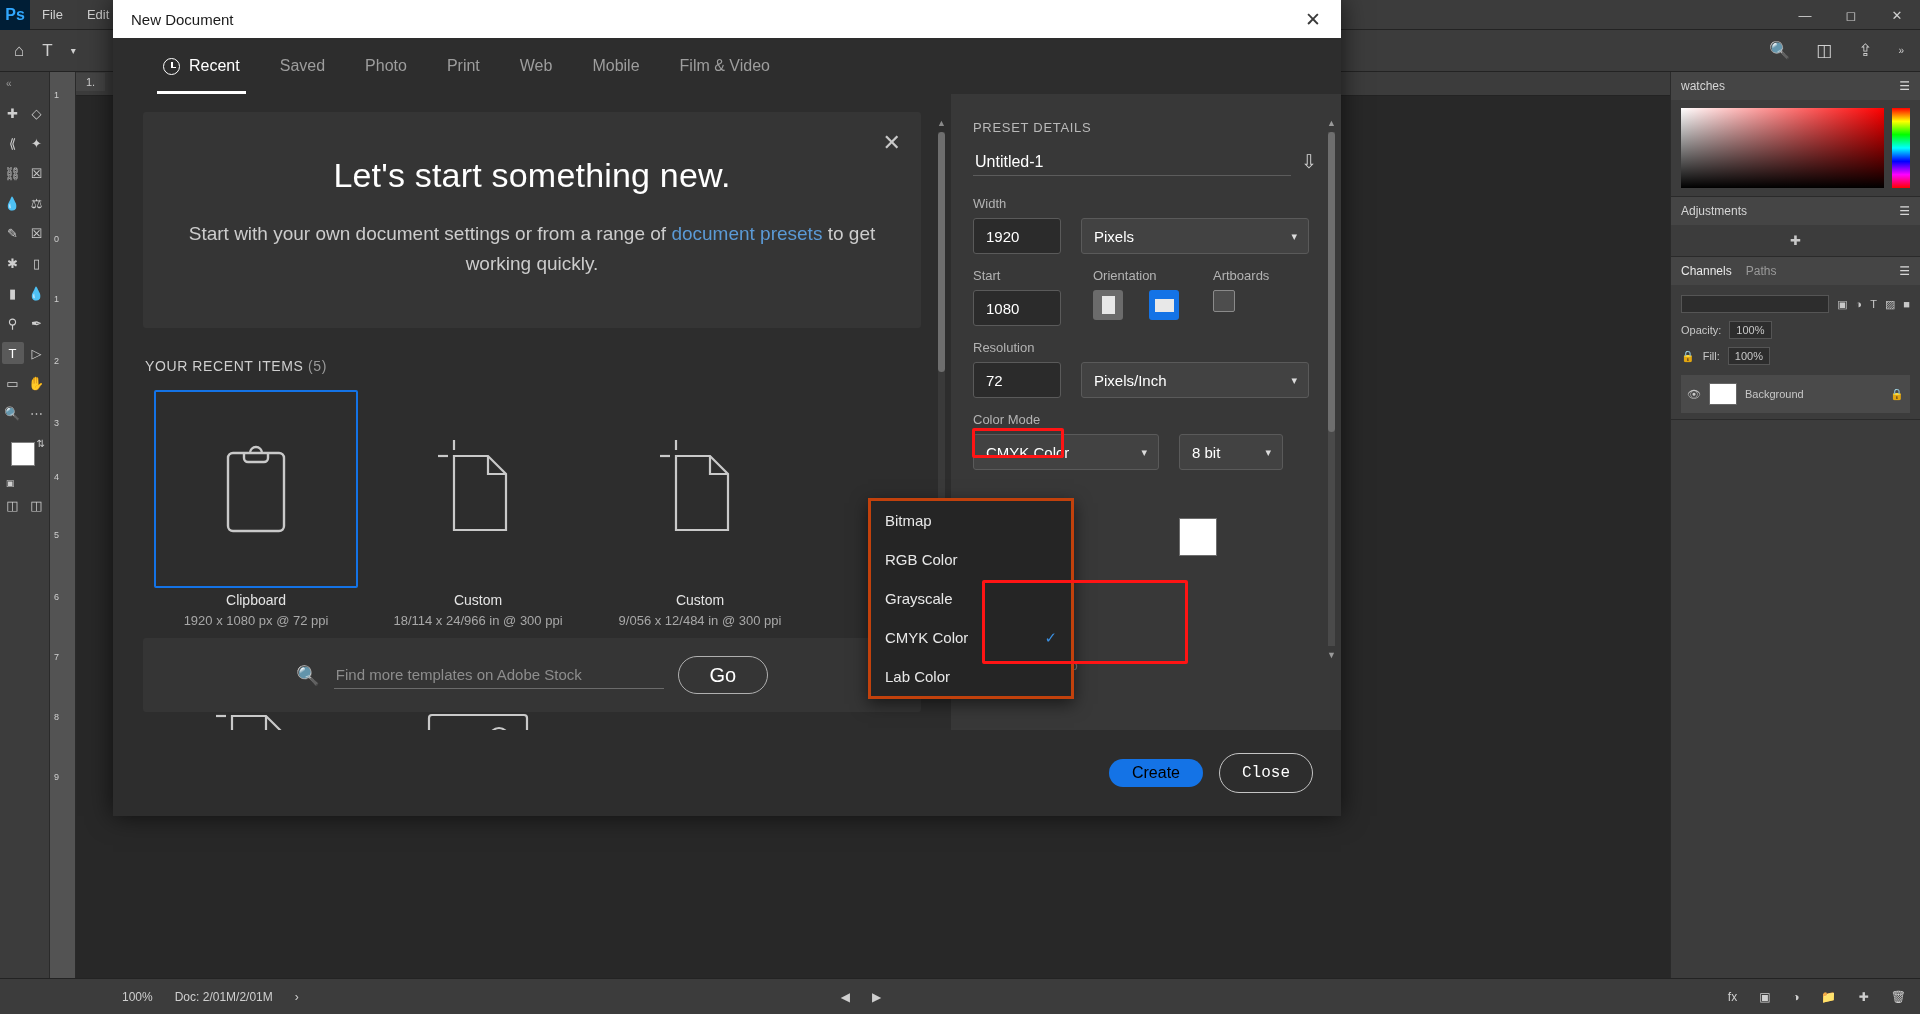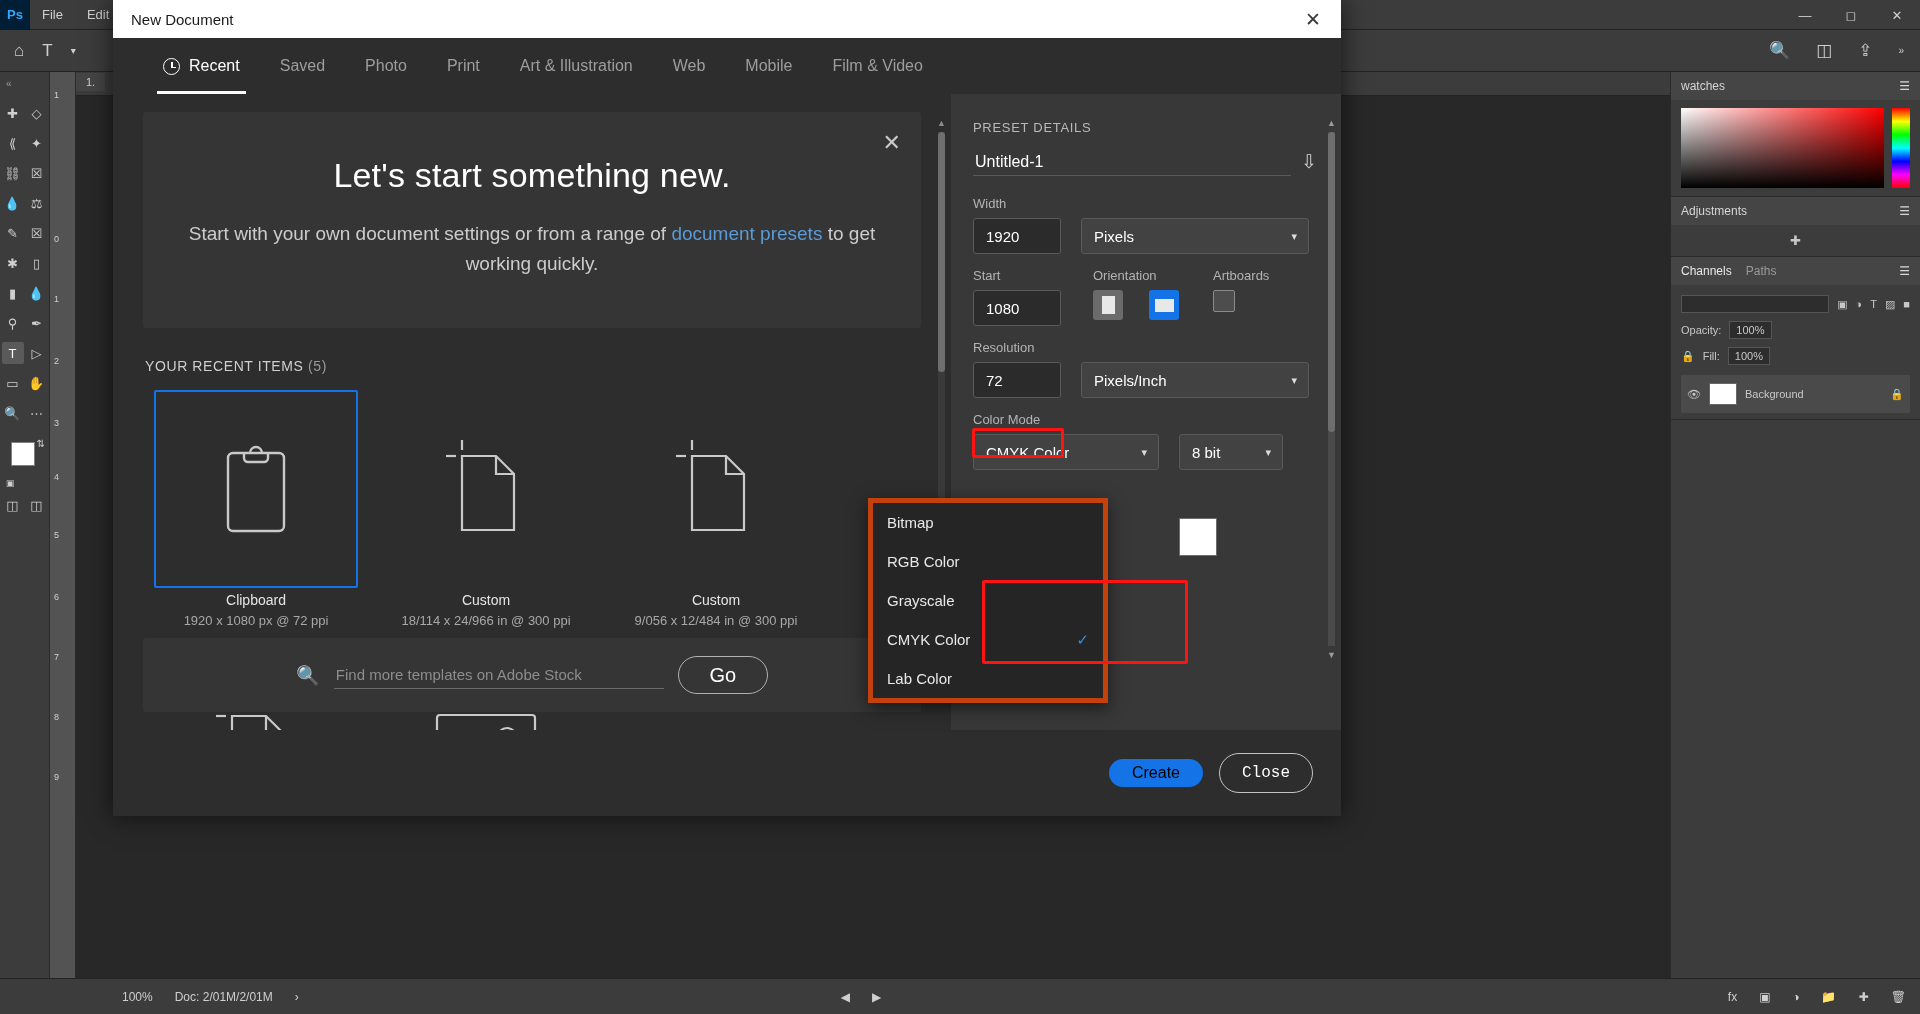--- a/index.html
+++ b/index.html
@@ -22,7 +22,7 @@
   }
   .ps-logo {
     width:30px; height:30px; background:#001e36; color:#31a8ff;
-    font-size:13px; font-weight:bold; display:flex; align-items:center; justify-content:center;
+    font-size:16px; font-weight:bold; display:flex; align-items:center; justify-content:center;
     font-family:"Liberation Sans", sans-serif;
   }
   .ps-menu-item { padding:0 12px; font-size:13px; color:#d0d0d0; line-height:30px; }

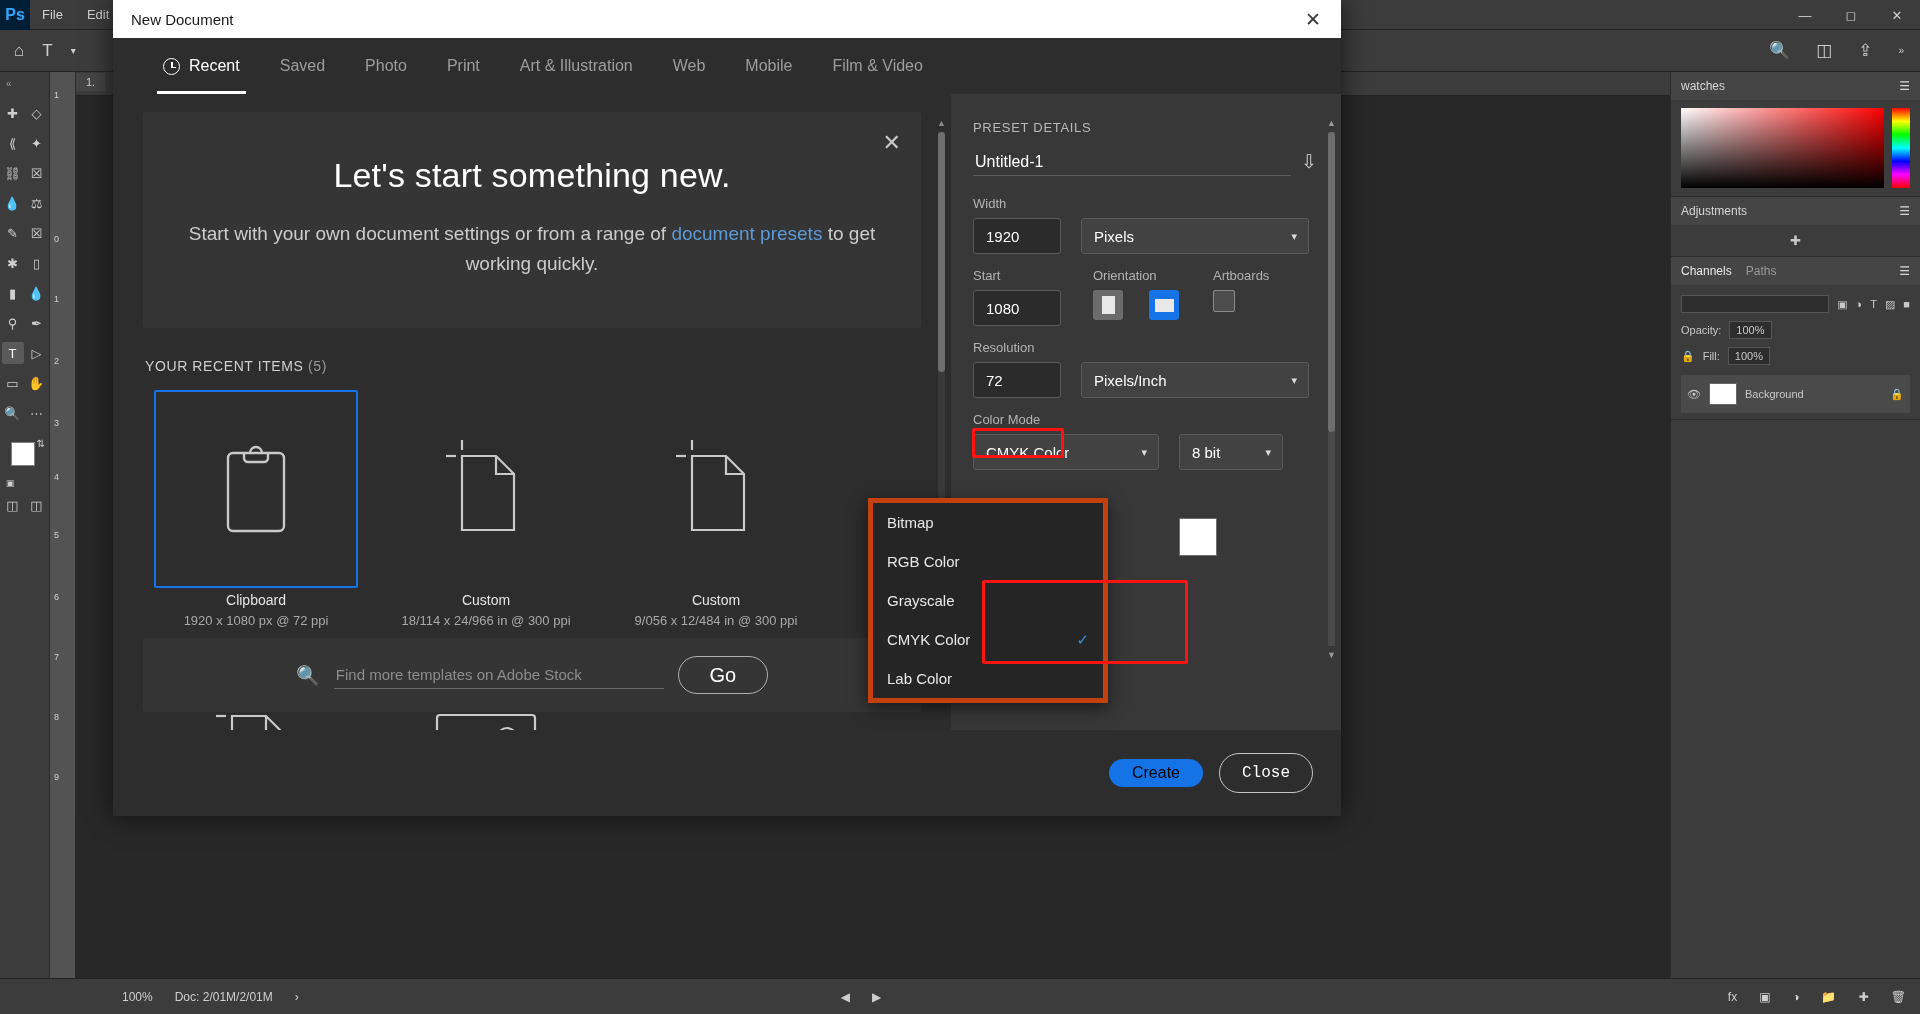--- a/index.html
+++ b/index.html
@@ -448,9 +448,6 @@
         <span>Print</span>
       </div>
     <div class="mtab">
-        <span>Art &amp; Illustration</span>
-      </div>
-    <div class="mtab">
         <span>Web</span>
       </div>
     <div class="mtab">

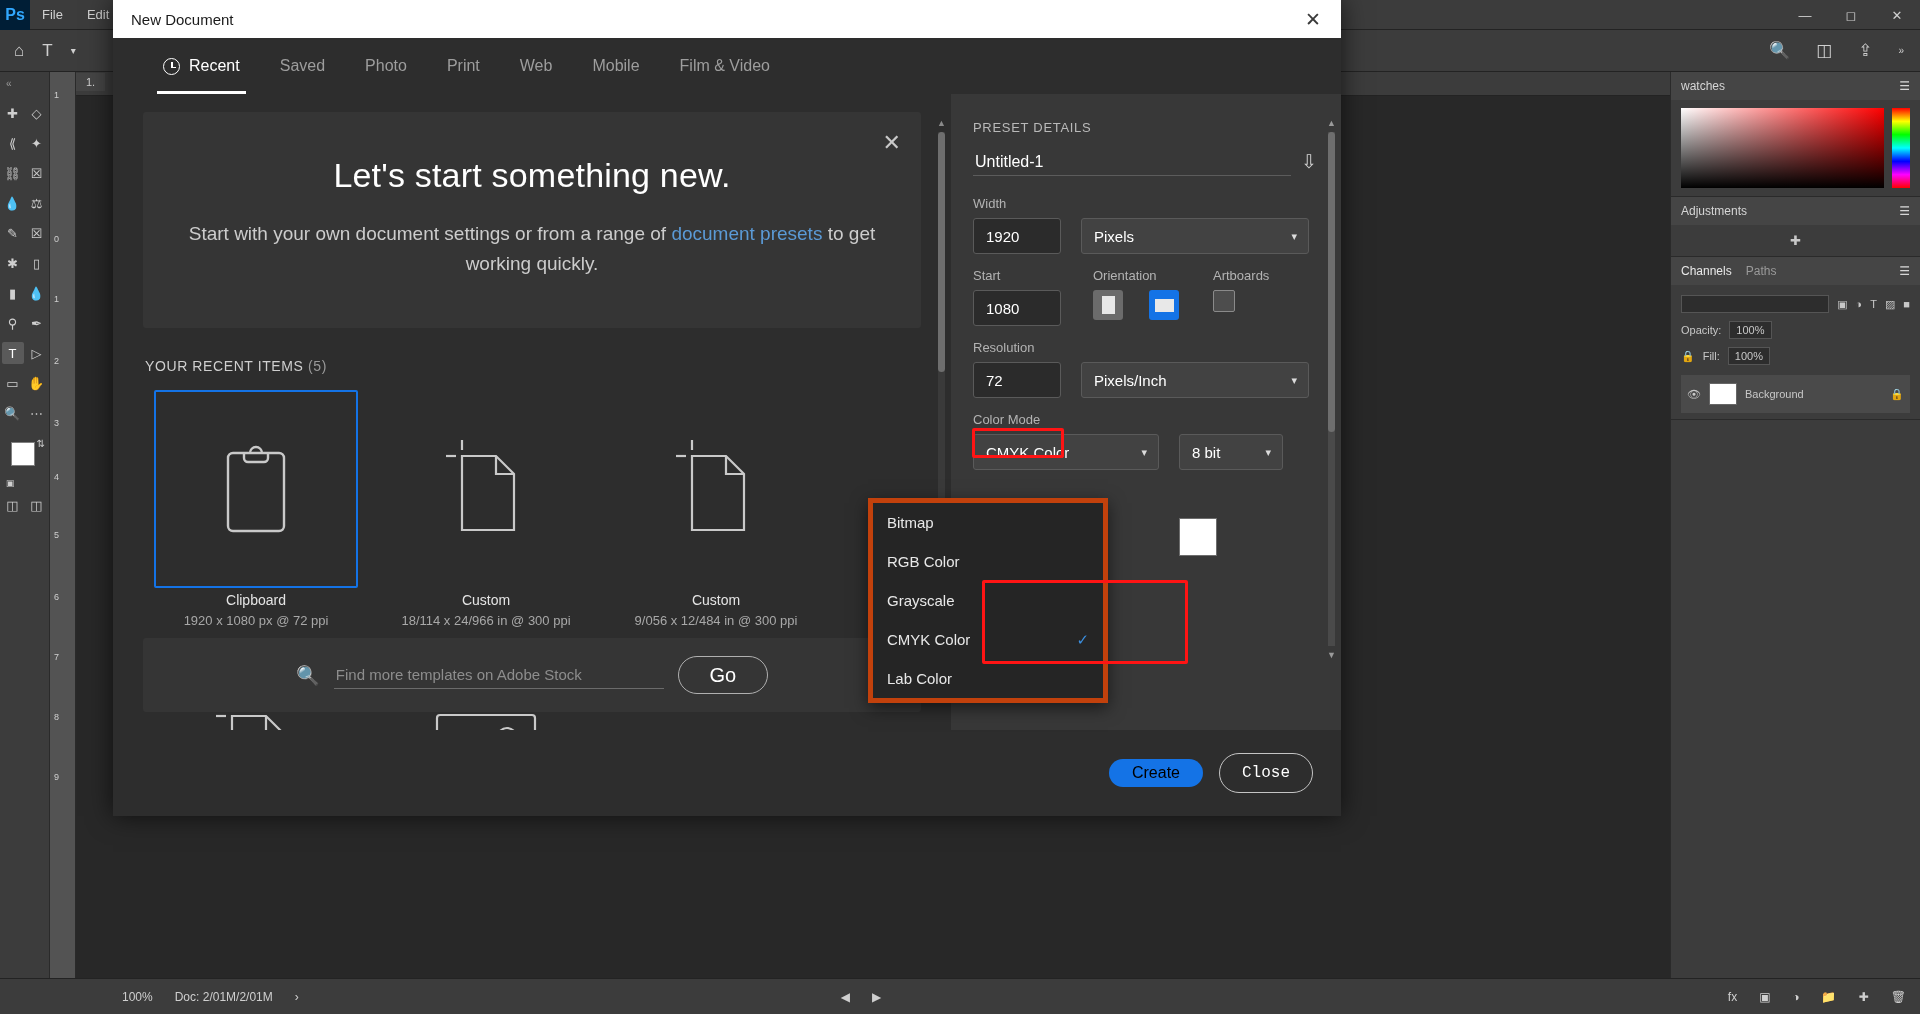--- a/index.html
+++ b/index.html
@@ -224,8 +224,8 @@
 
   
   .dropdown {
-    position:absolute; left:868px; top:498px; width:240px;
-    background:#252525; border:5px solid #c2410c; z-index:65;
+    position:absolute; left:868px; top:498px; width:206px;
+    background:#252525; border:3px solid #c2410c; z-index:65;
     box-shadow:0 5px 16px rgba(0,0,0,.55);
   }
   .dd-item {

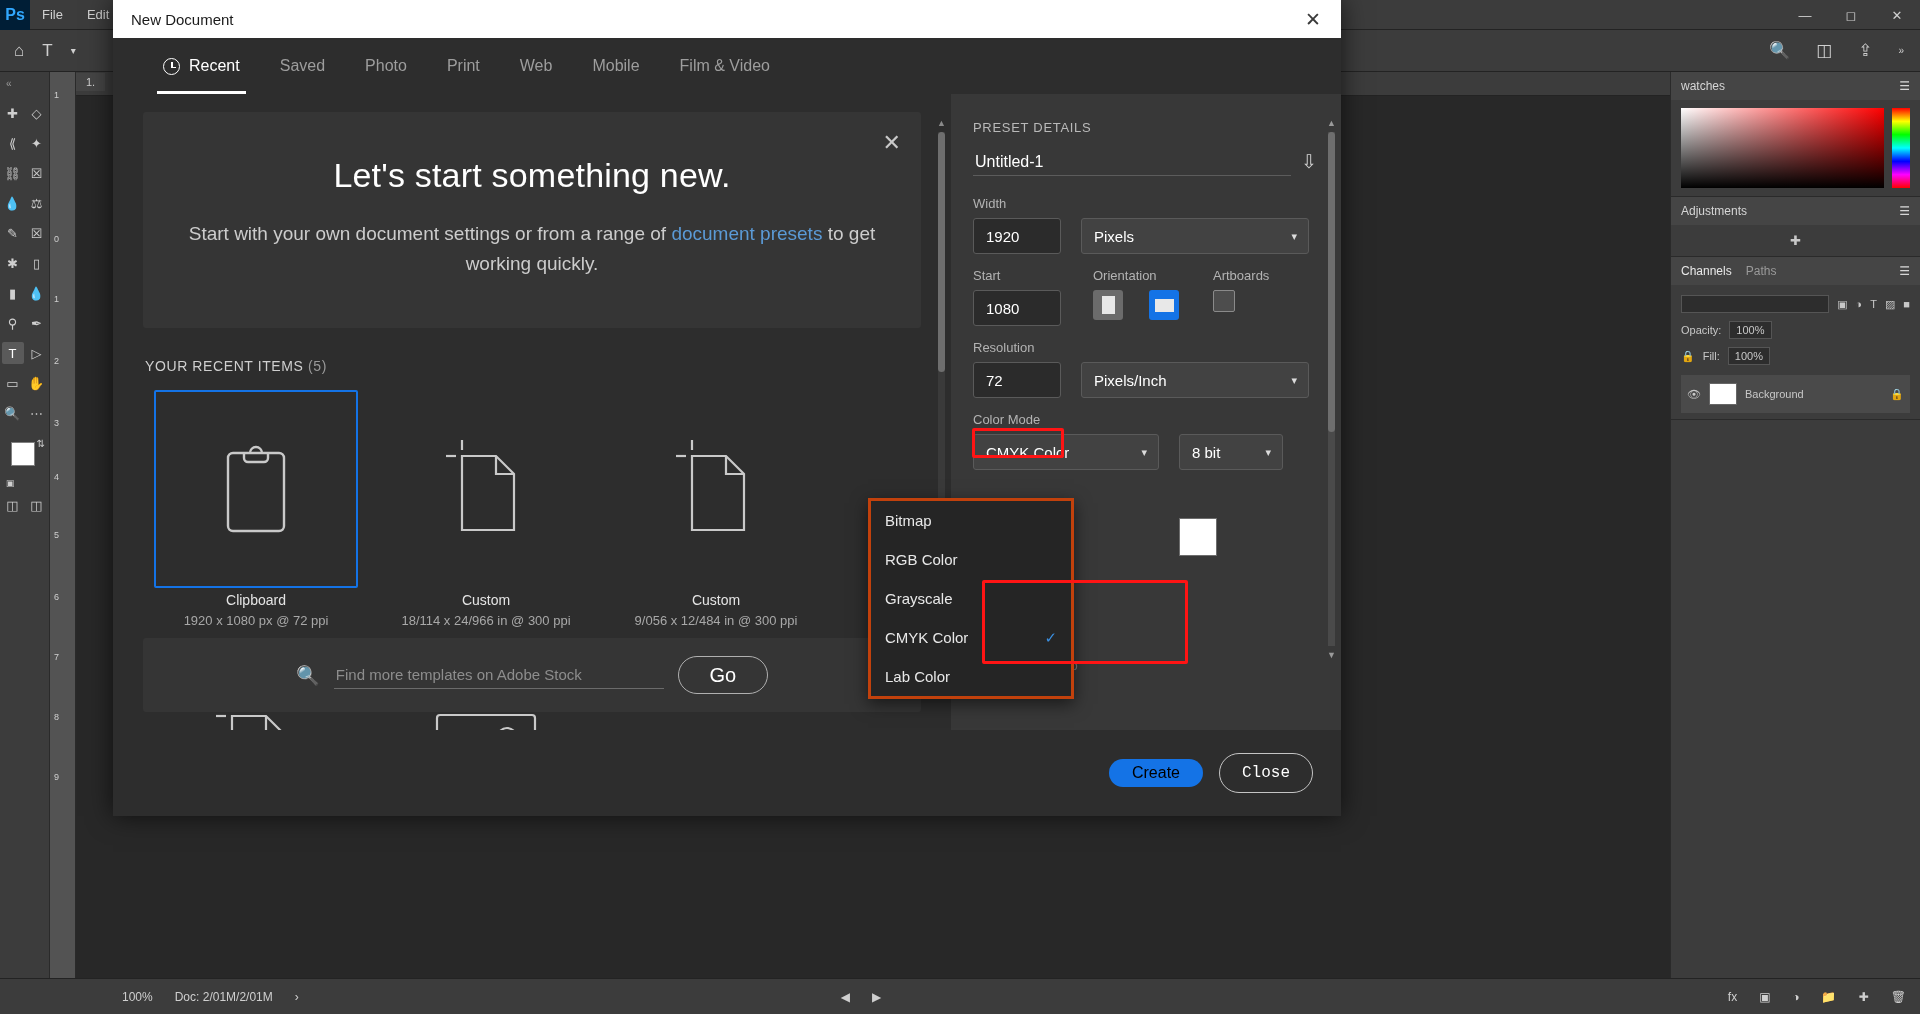--- a/index.html
+++ b/index.html
@@ -139,7 +139,7 @@
   .recent-head { margin:30px 0 16px 16px; font-size:14px; color:#cfcfcf; letter-spacing:.6px; }
   .recent-head .count { color:#9a9a9a; }
 
-  .grid { display:flex; flex-wrap:wrap; gap:0 8px; padding-left:16px; }
+  .grid { display:flex; flex-wrap:wrap; gap:0 0; padding-left:16px; }
   .card { width:222px; margin-right:0; text-align:center; padding-bottom:22px; }
   .card-thumb {
     width:204px; height:198px; margin:0 auto;

